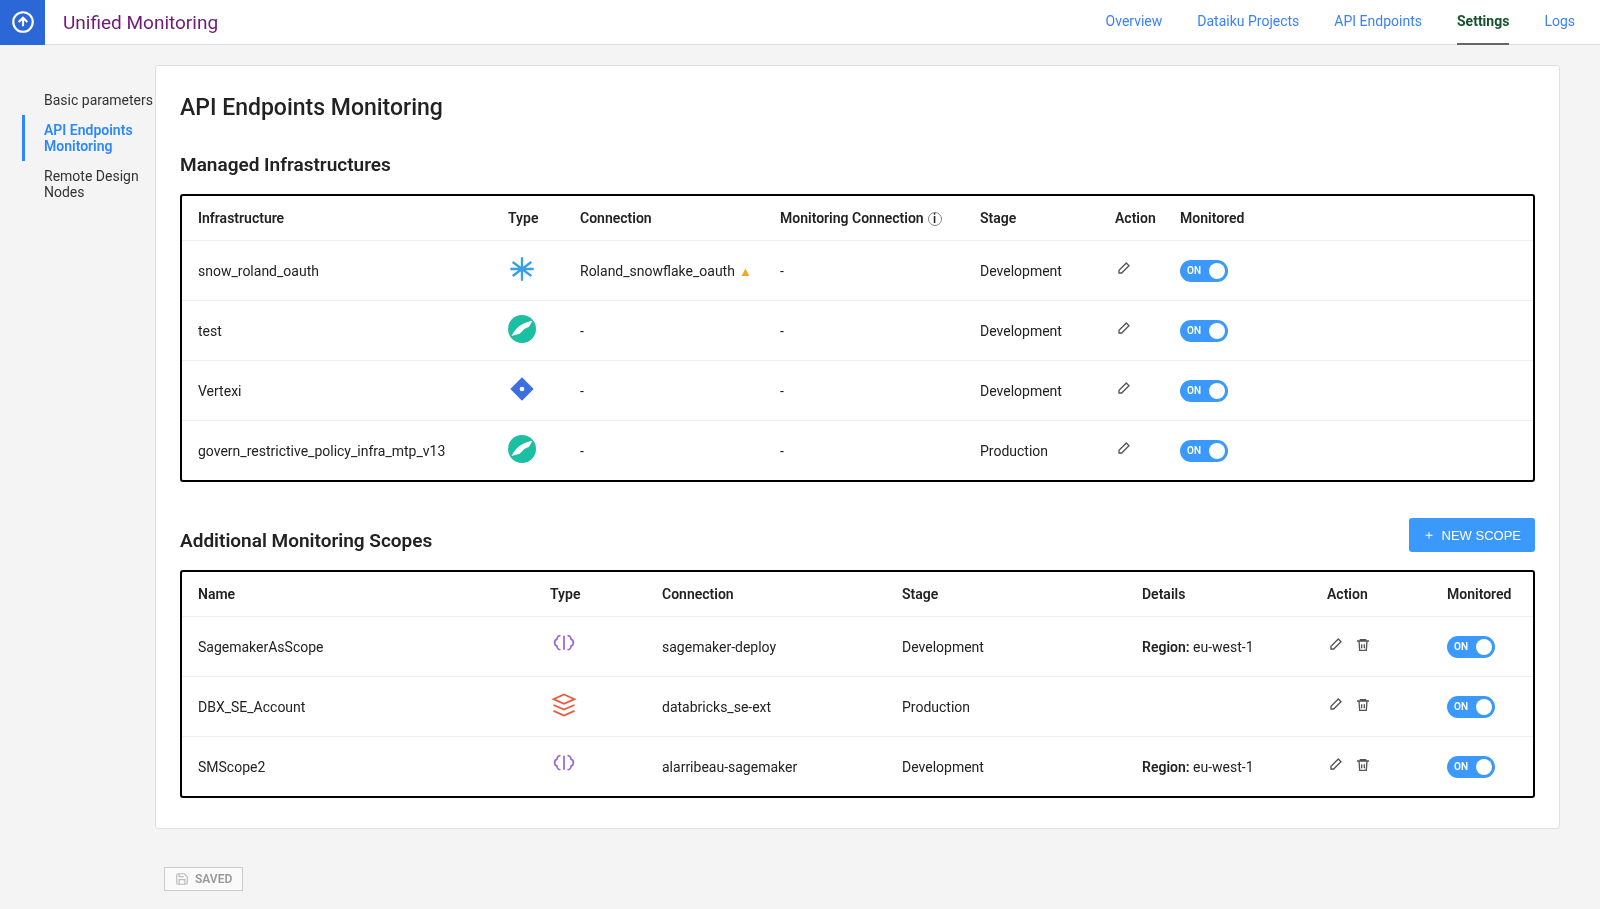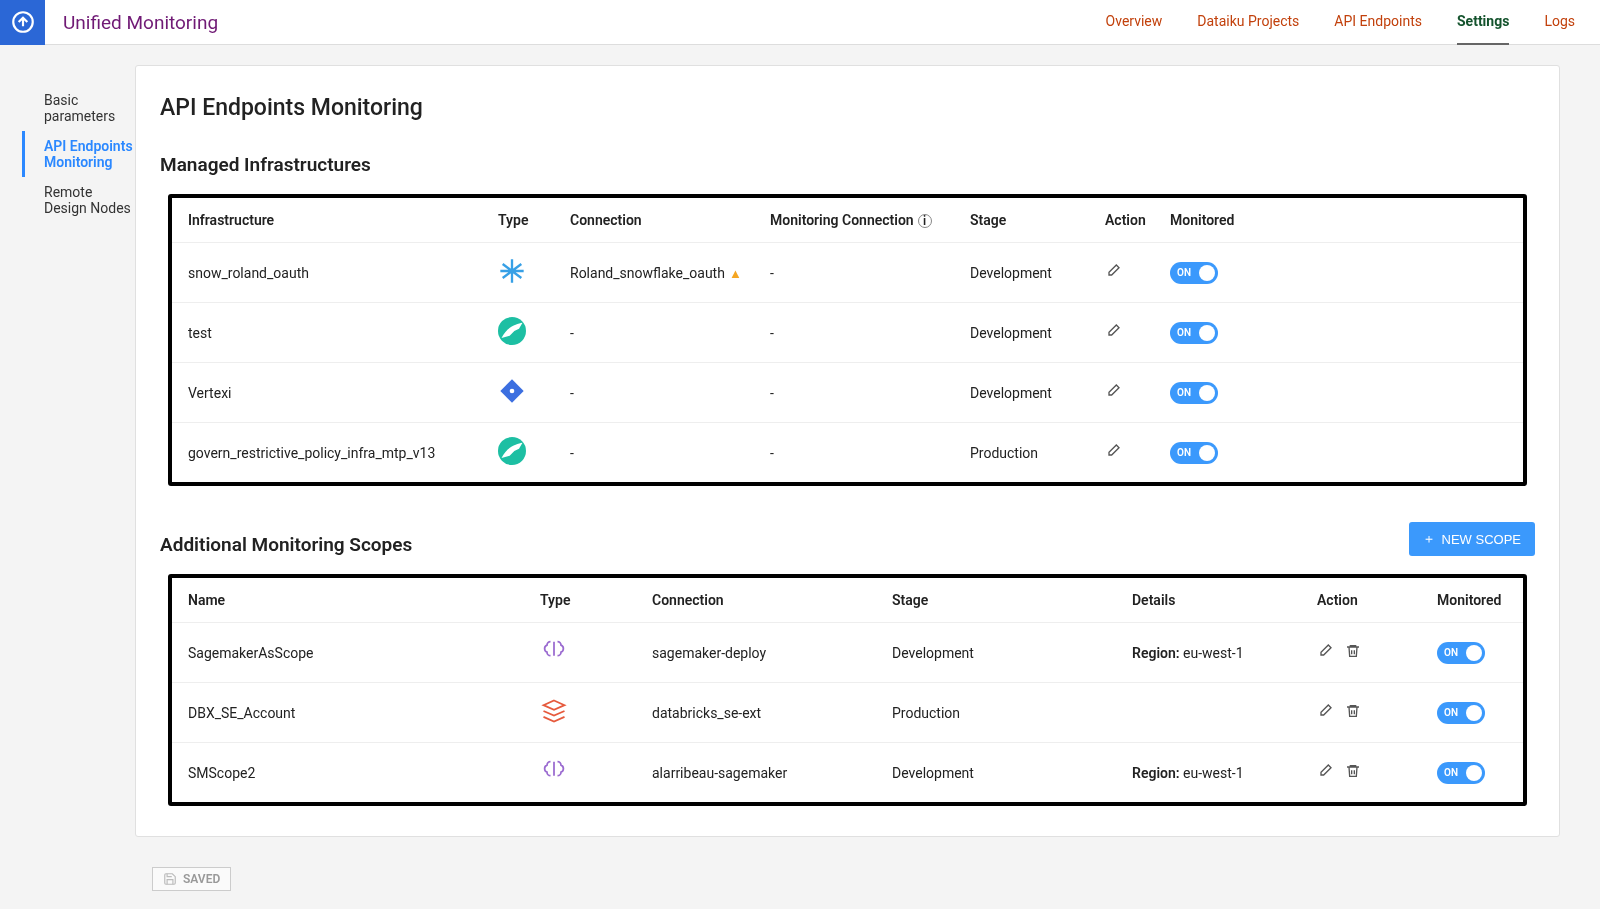--- a/index.html
+++ b/index.html
@@ -8,7 +8,7 @@
 .logo-box { width: 45px; height: 45px; background: #2b67d6; display: flex; align-items: center; justify-content: center; }
 .app-title { font-size: 19px; font-weight: 400; margin-left: 18px; color: #701a75; }
 .topnav { margin-left: auto; display: flex; gap: 35px; padding-right: 25px; height: 45px; align-items: stretch; }
-.topnav-item { color: #c2410c; font-size: 14px; display: flex; align-items: center; cursor: pointer; border-bottom: 2px solid transparent; }
+.topnav-item { color: #3b82f6; font-size: 14px; display: flex; align-items: center; cursor: pointer; border-bottom: 2px solid transparent; }
 .topnav-item.active { color: #14532d; border-bottom: 2px solid #666; font-weight: 700; }
 .layout { display: flex; }
 .sidebar { width: 232px; padding: 40px 0 0 22px; }

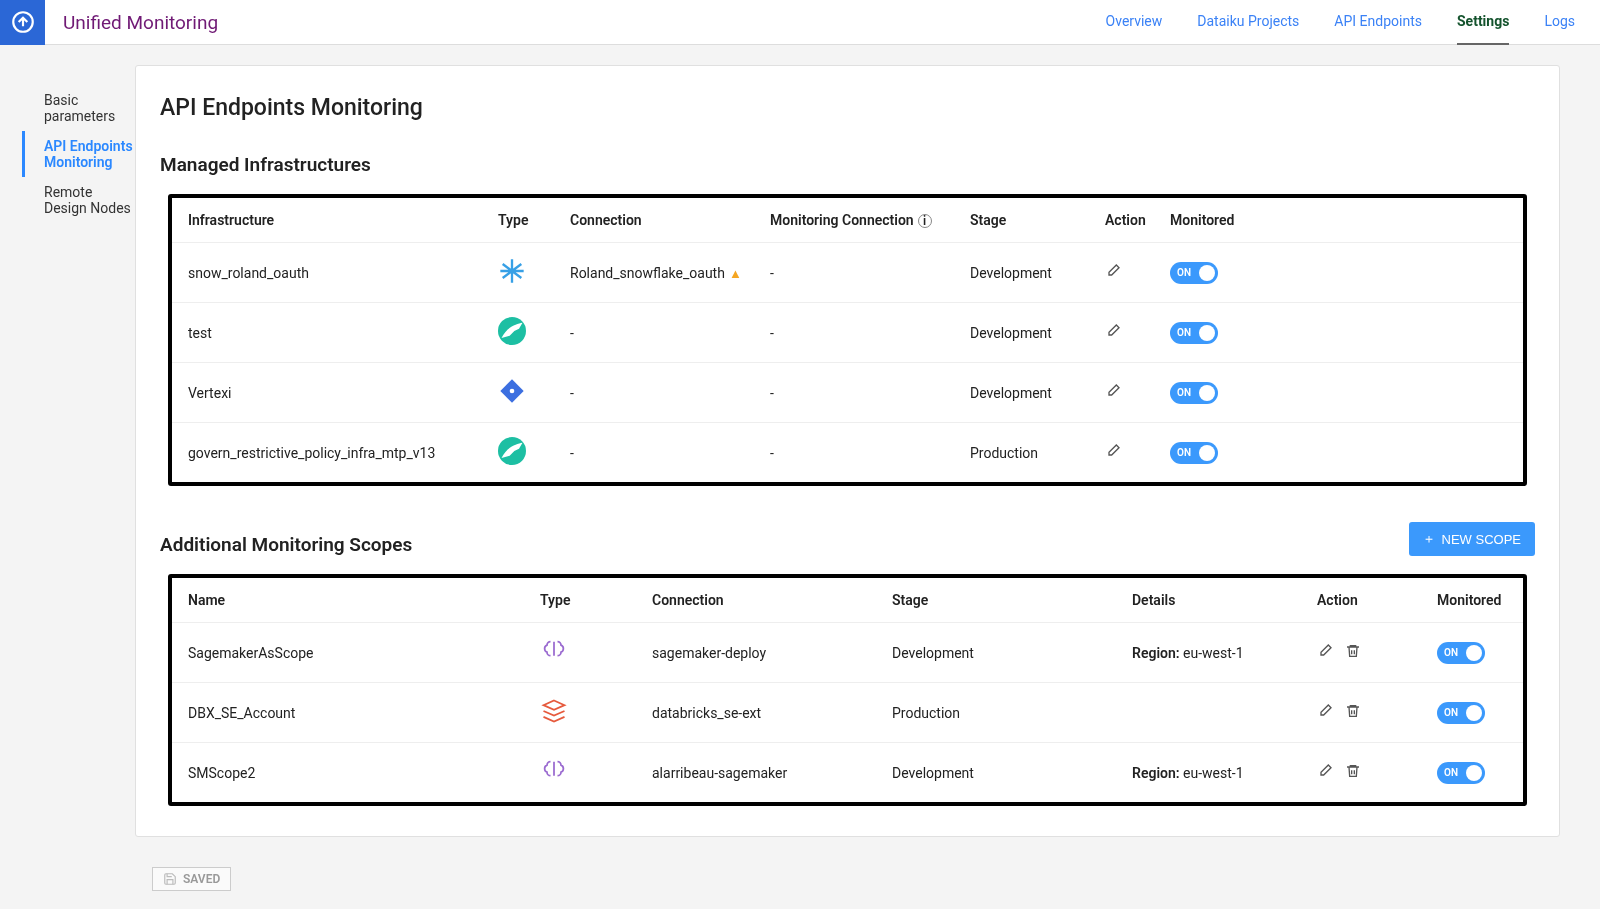--- a/index.html
+++ b/index.html
@@ -22,7 +22,7 @@
 .section-head-row { display: flex; align-items: flex-end; justify-content: space-between; padding-right: 24px; margin-bottom: 18px; }
 .section-head-row .section-h2 { margin-bottom: 0; }
 .new-scope-btn { background: #3b99fc; color: #fff; border: none; padding: 8px 14px; border-radius: 3px; font-size: 13px; font-weight: 500; cursor: pointer; display: flex; align-items: center; gap: 6px; }
-.table { border: 4px solid #000000; margin: 0 32px; border-radius: 3px; }
+.table { border: 2px solid #000000; margin: 0 24px; border-radius: 3px; }
 .thead, .trow { display: grid; align-items: center; padding: 14px 16px; }
 .infra-grid { grid-template-columns: 310px 72px 200px 200px 135px 65px 70px; }
 .scope-grid { grid-template-columns: 312px 72px 200px 200px 145px 80px 70px; gap: 40px; }

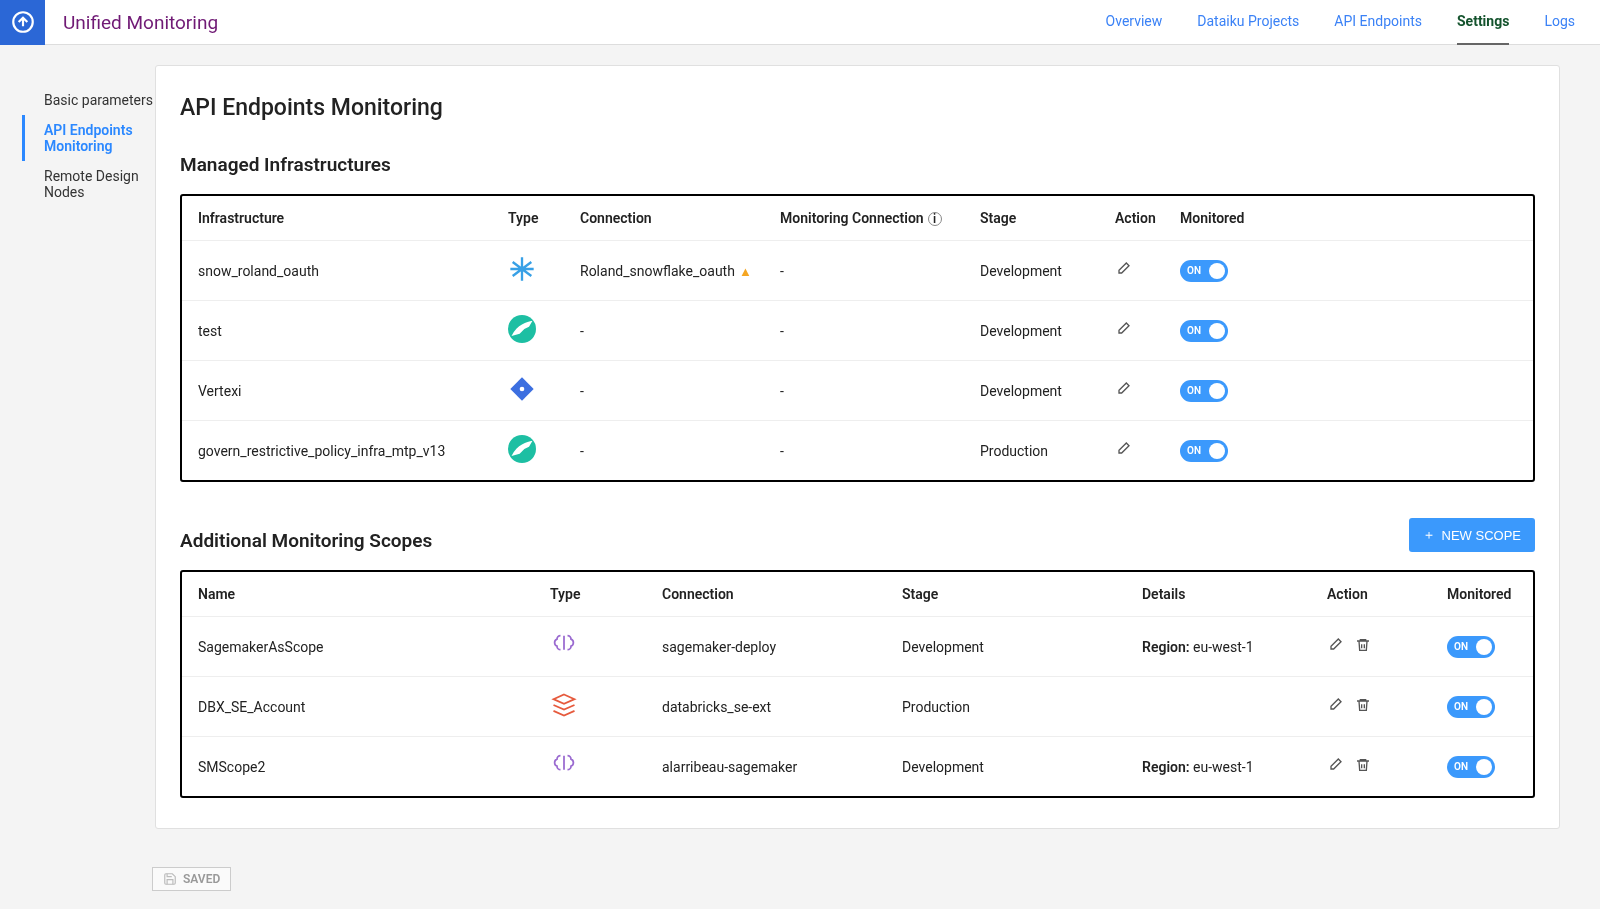--- a/index.html
+++ b/index.html
@@ -41,7 +41,7 @@
 .toggle .knob { width: 16px; height: 16px; background: #fff; border-radius: 50%; position: absolute; right: 3px; }
 .toggle .lbl { color: #fff; font-size: 10px; font-weight: 600; margin-left: 7px; }
 .info-icon { font-size: 12px; border: 1px solid #888; border-radius: 50%; width: 14px; height: 14px; display: inline-flex; align-items: center; justify-content: center; margin-left: 4px; }
-.saved-badge { position: fixed; left: 152px; bottom: 18px; border: 1px solid #ccc; color: #999; padding: 4px 10px; font-size: 12px; font-weight: 600; display: flex; align-items: center; gap: 6px; background: #fafafa; }
+.saved-badge { position: fixed; left: 164px; bottom: 18px; border: 1px solid #ccc; color: #999; padding: 4px 10px; font-size: 12px; font-weight: 600; display: flex; align-items: center; gap: 6px; background: #fafafa; }
 .details-cell b { font-weight: 600; }
 </style>
 </head>

